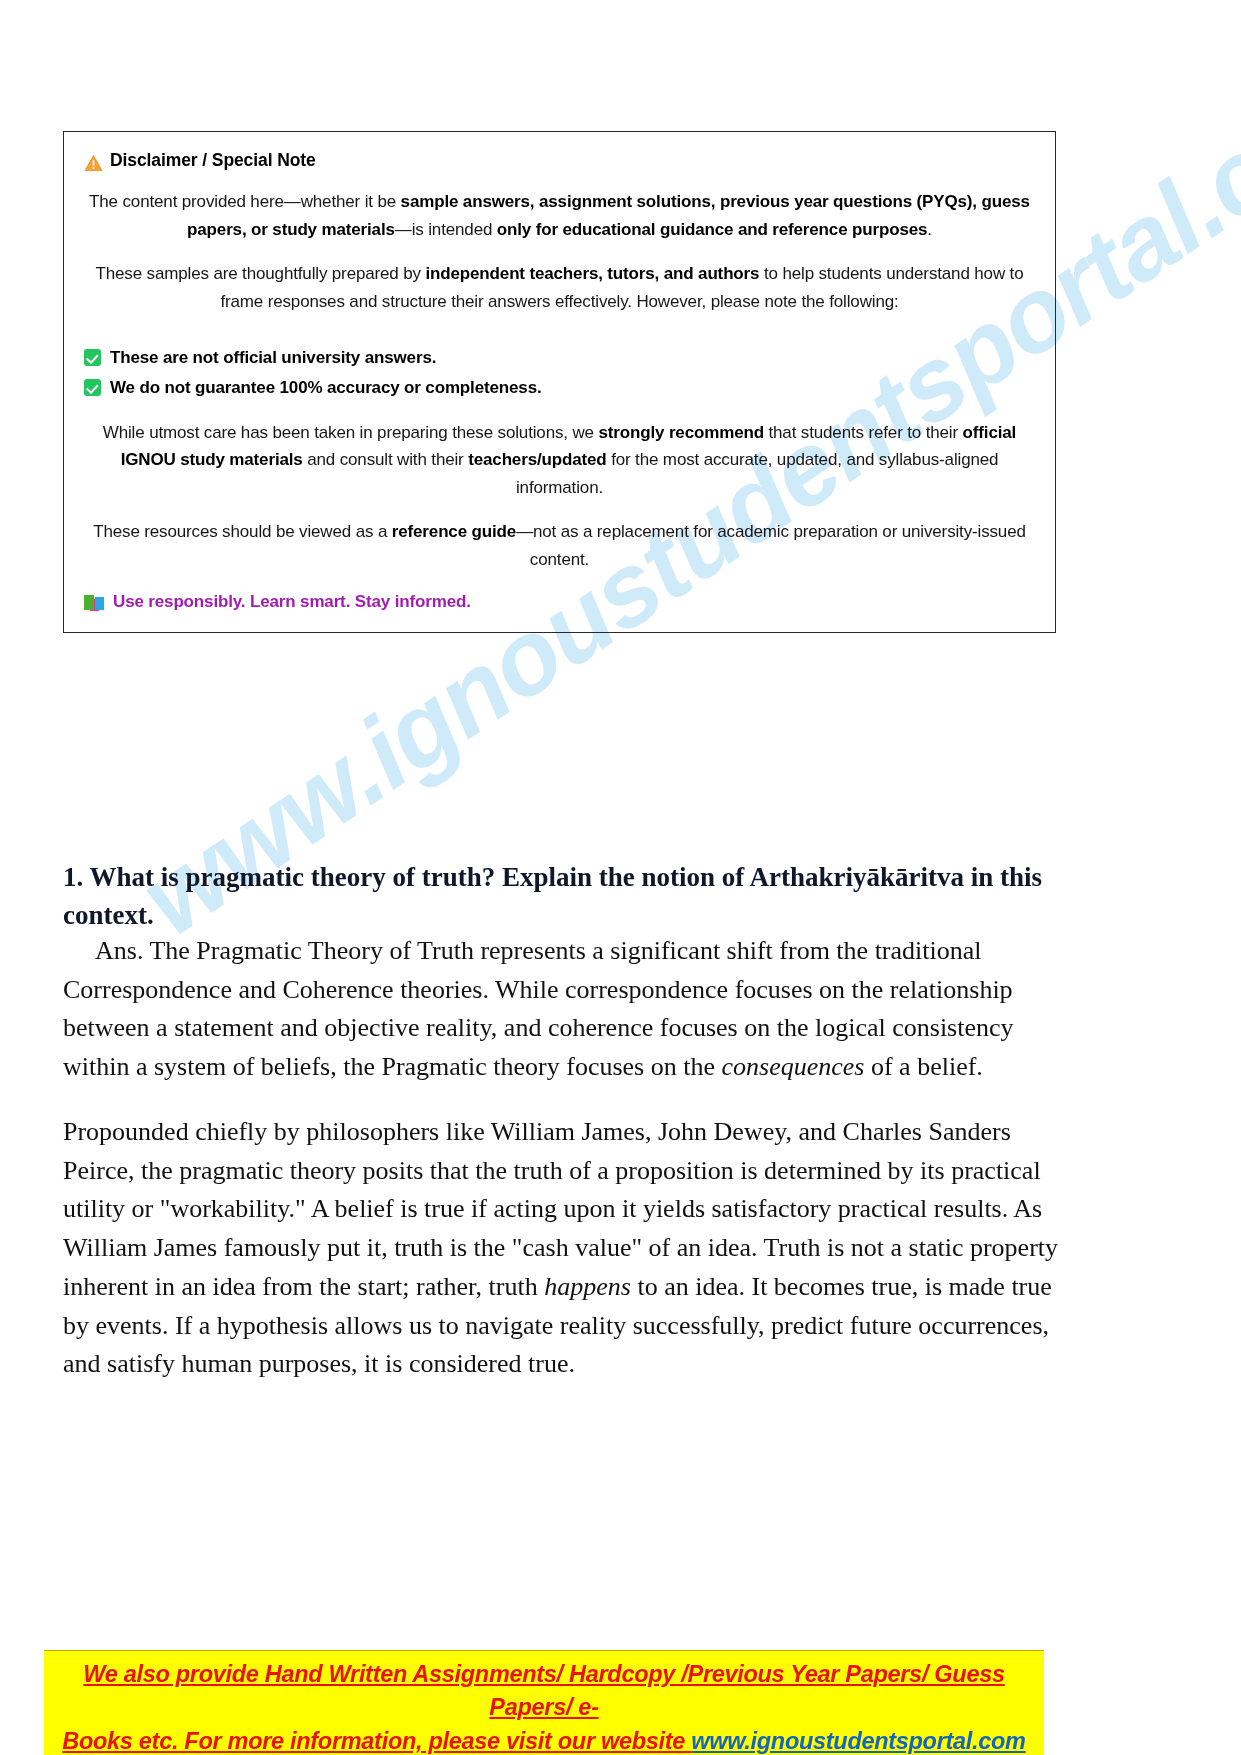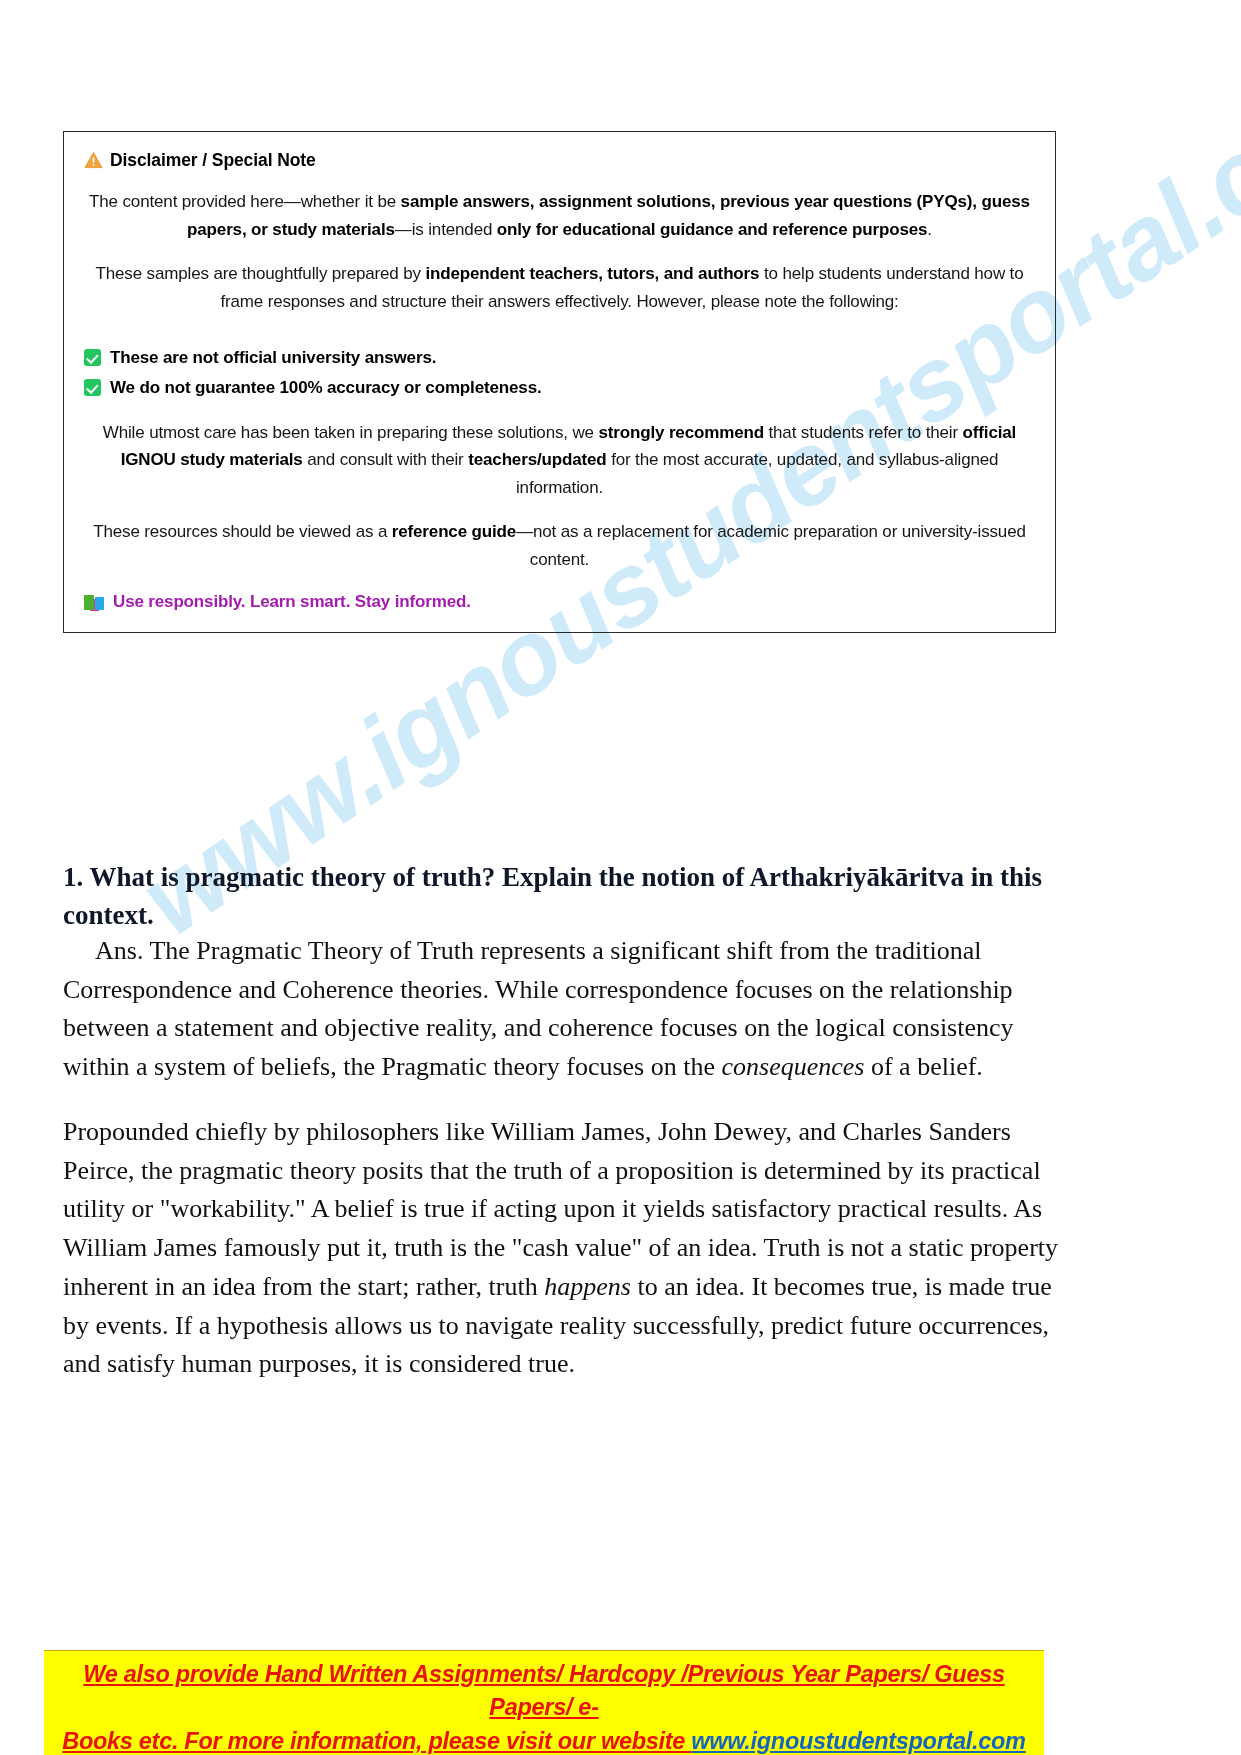--- a/index.html
+++ b/index.html
@@ -71,7 +71,7 @@
     color: #000000;
     margin: 0 0 4px 0;
     display: flex;
-    align-items: flex-start;
+    align-items: flex-end;
     gap: 7px;
     letter-spacing: -0.1px;
   }

